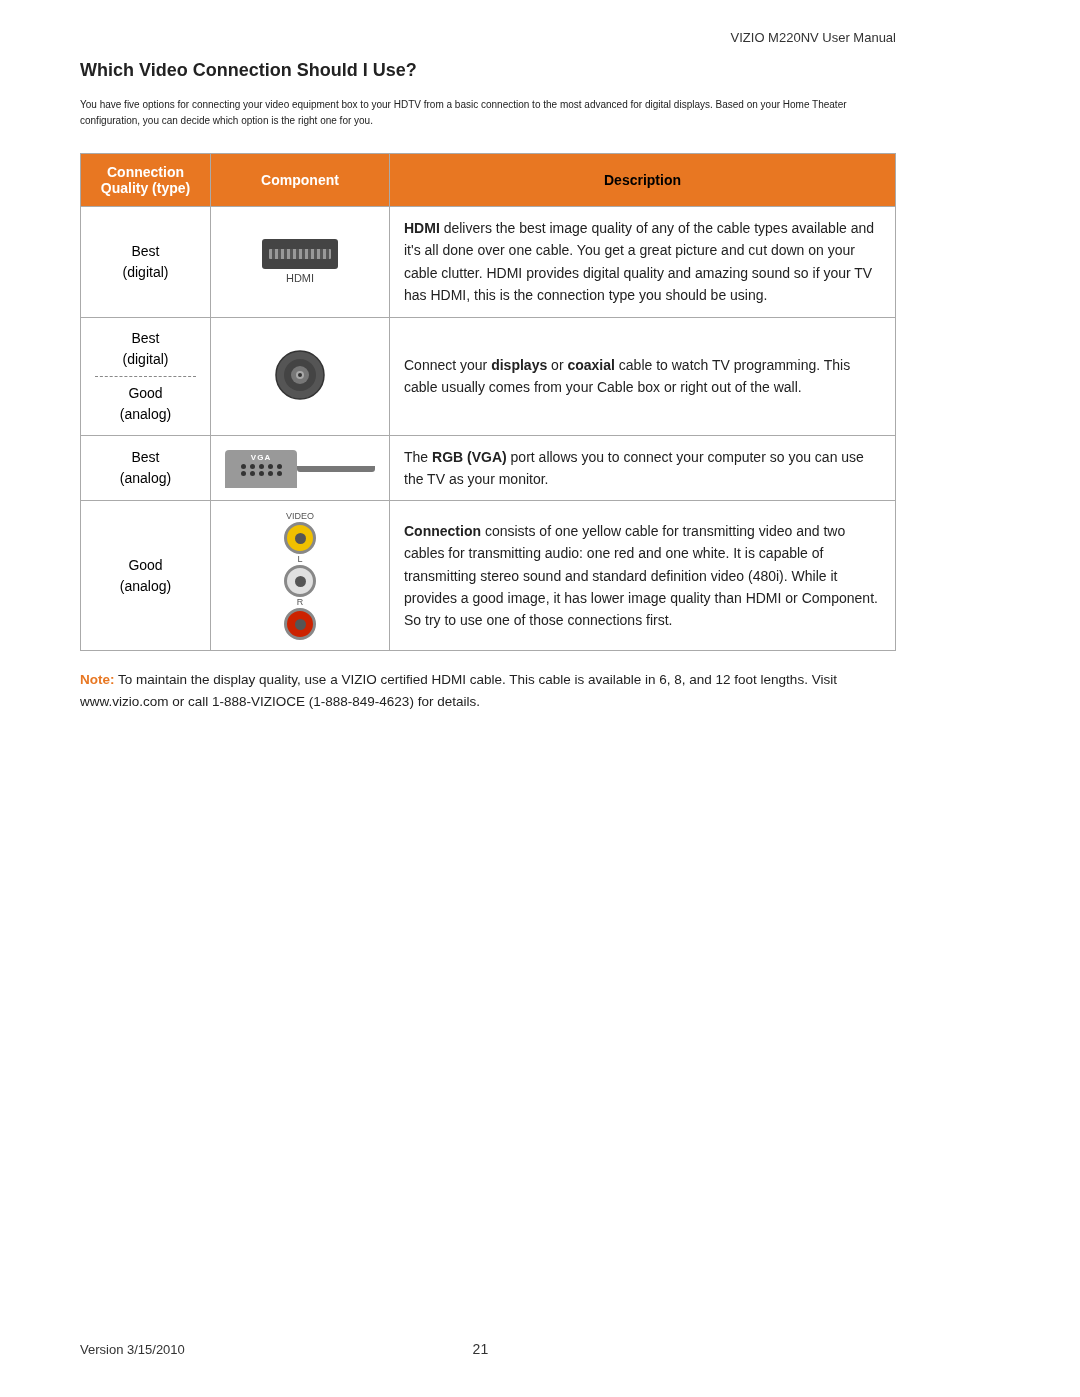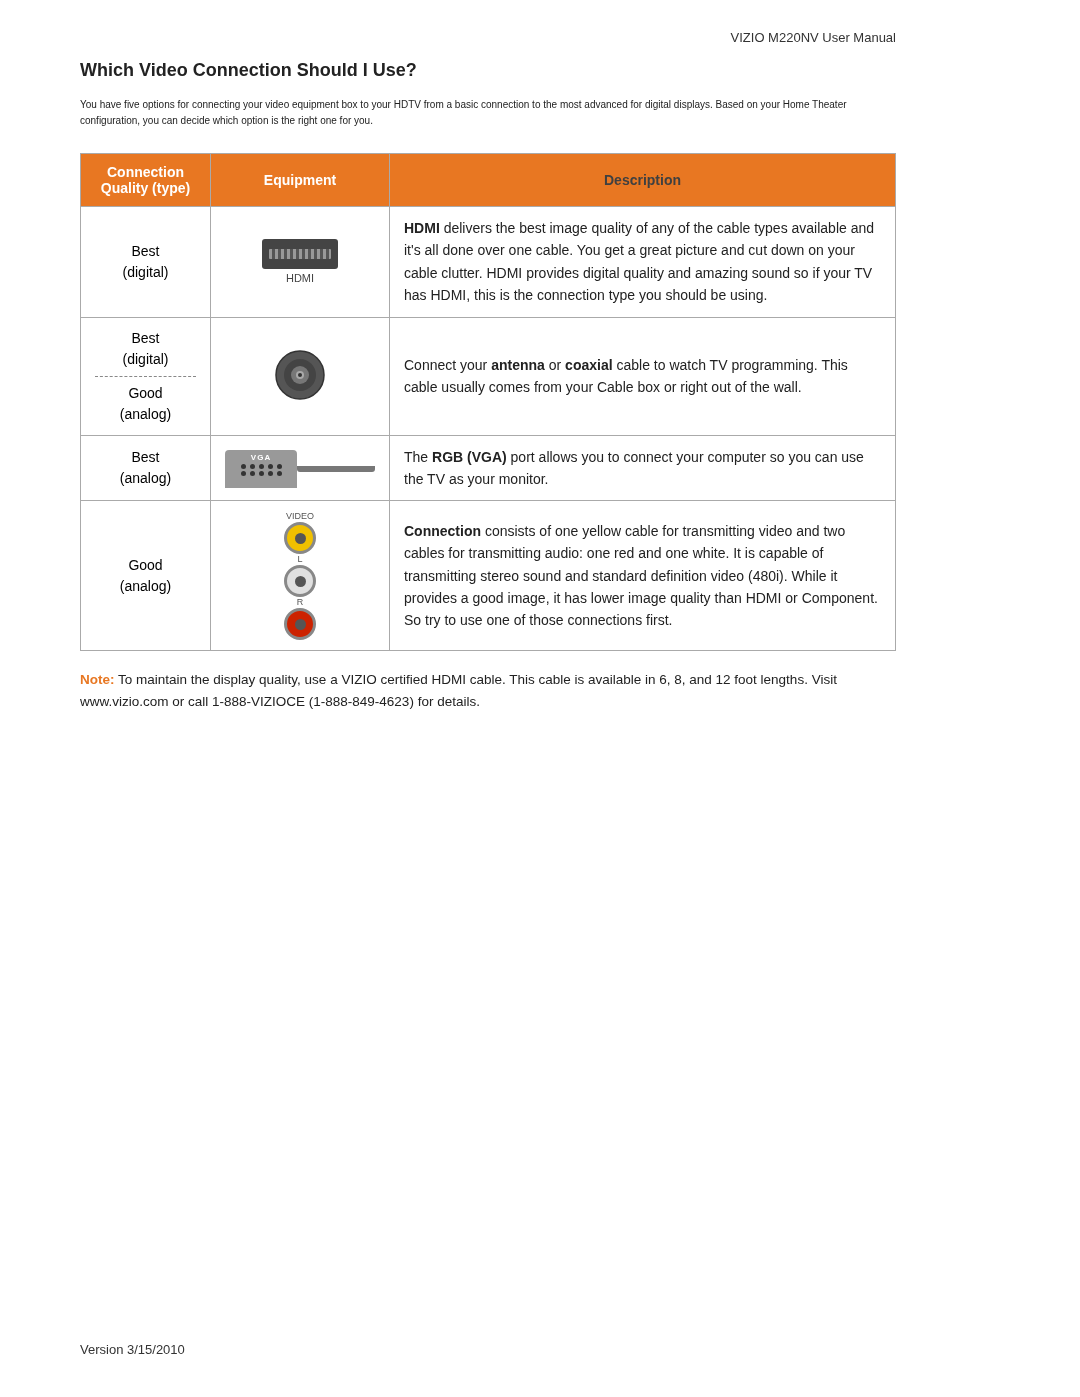--- a/index.html
+++ b/index.html
@@ -153,7 +153,7 @@
     <thead>
       <tr>
         <th class="th-quality">Connection<br>Quality (type)</th>
-        <th class="th-connector">Equipment</th>
+        <th class="th-connector">Component</th>
         <th class="th-description">Description</th>
       </tr>
     </thead>

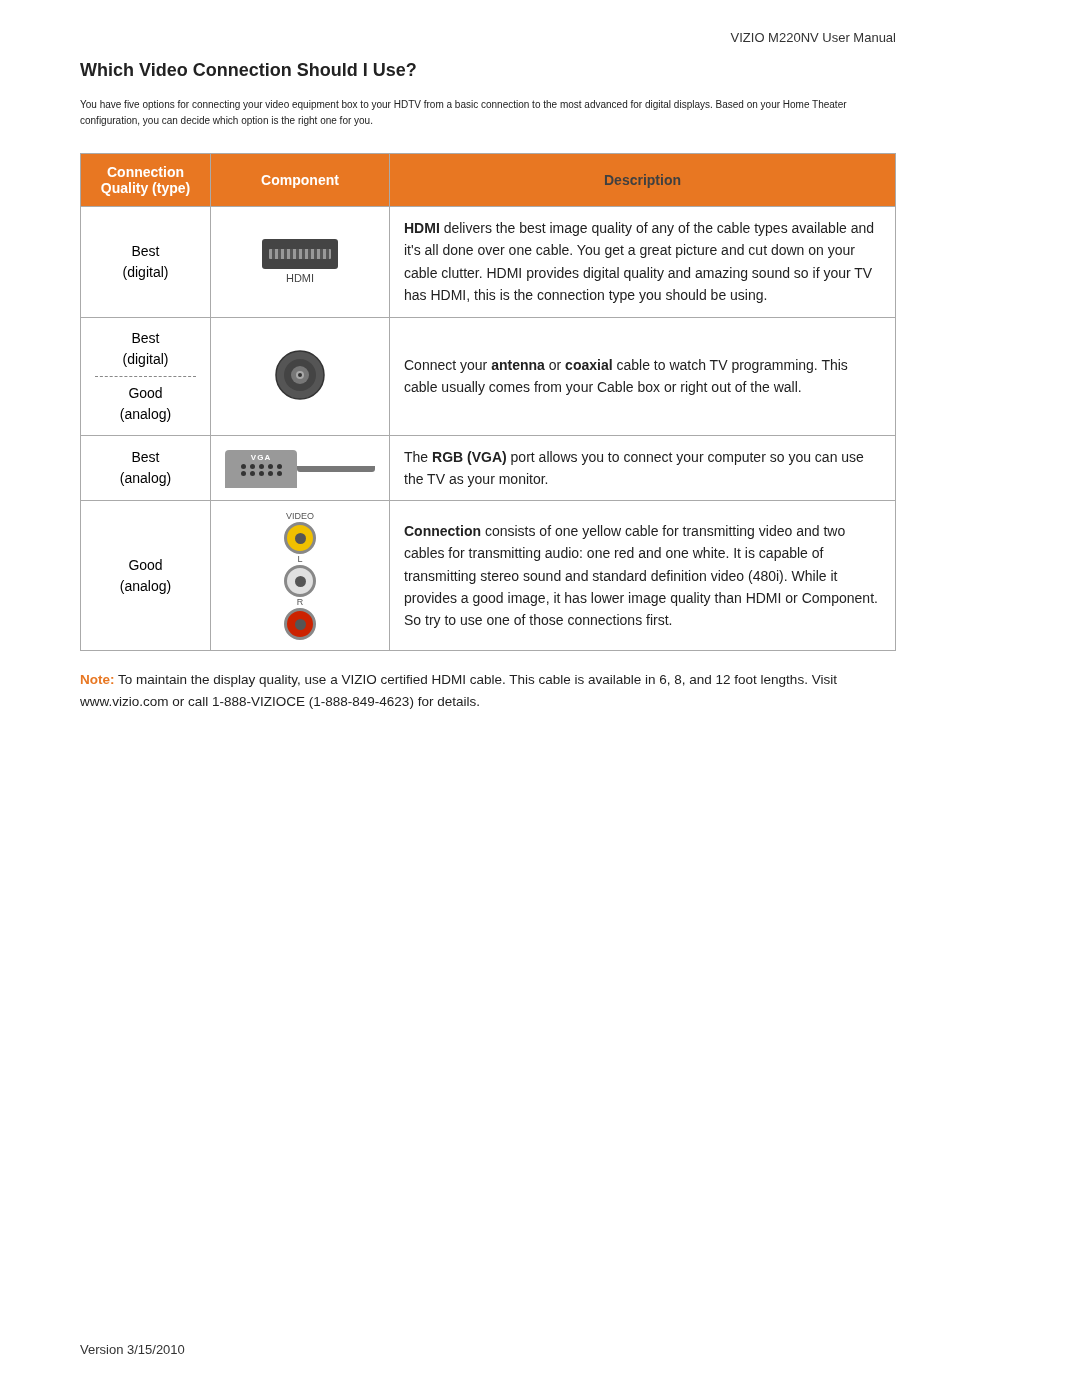--- a/index.html
+++ b/index.html
@@ -72,7 +72,7 @@
     }
     .th-description {
       background: #e87722;
-      color: #404040;
+      color: #000000;
       font-weight: bold;
       font-size: 14px;
       text-align: center;

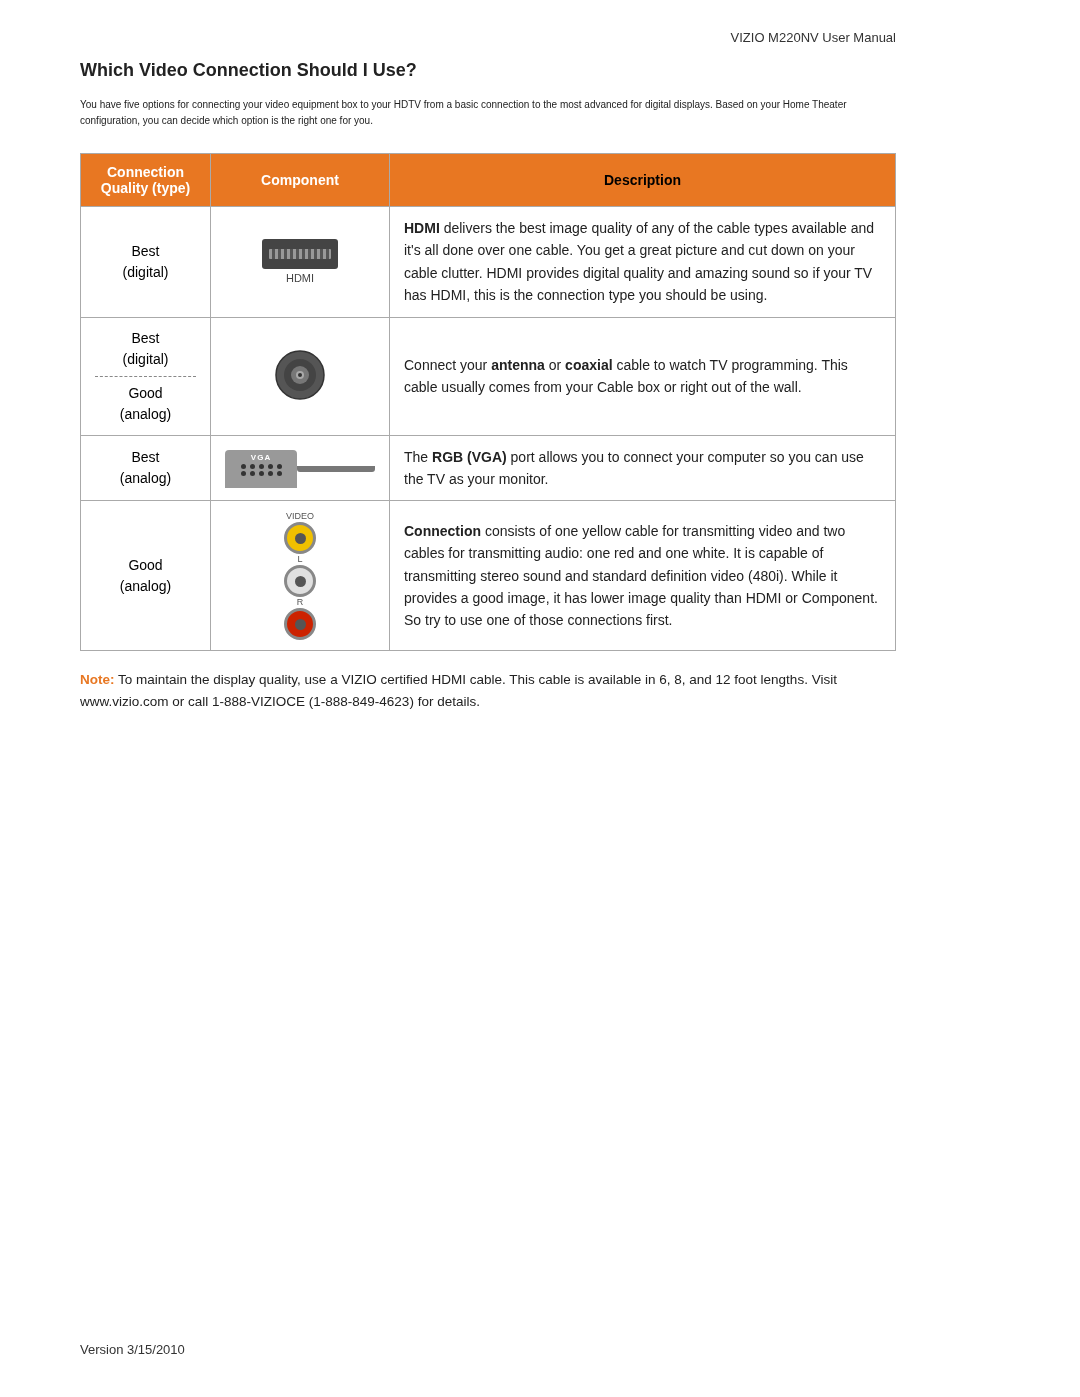--- a/index.html
+++ b/index.html
@@ -191,7 +191,7 @@
           </svg>
         </td>
         <td class="td-description">
-          Connect your <strong>antenna</strong> or <strong>coaxial</strong> cable to watch TV programming. This cable usually comes from your Cable box or right out of the wall.
+          Connect your <strong>displays</strong> or <strong>coaxial</strong> cable to watch TV programming. This cable usually comes from your Cable box or right out of the wall.
         </td>
       </tr>
 

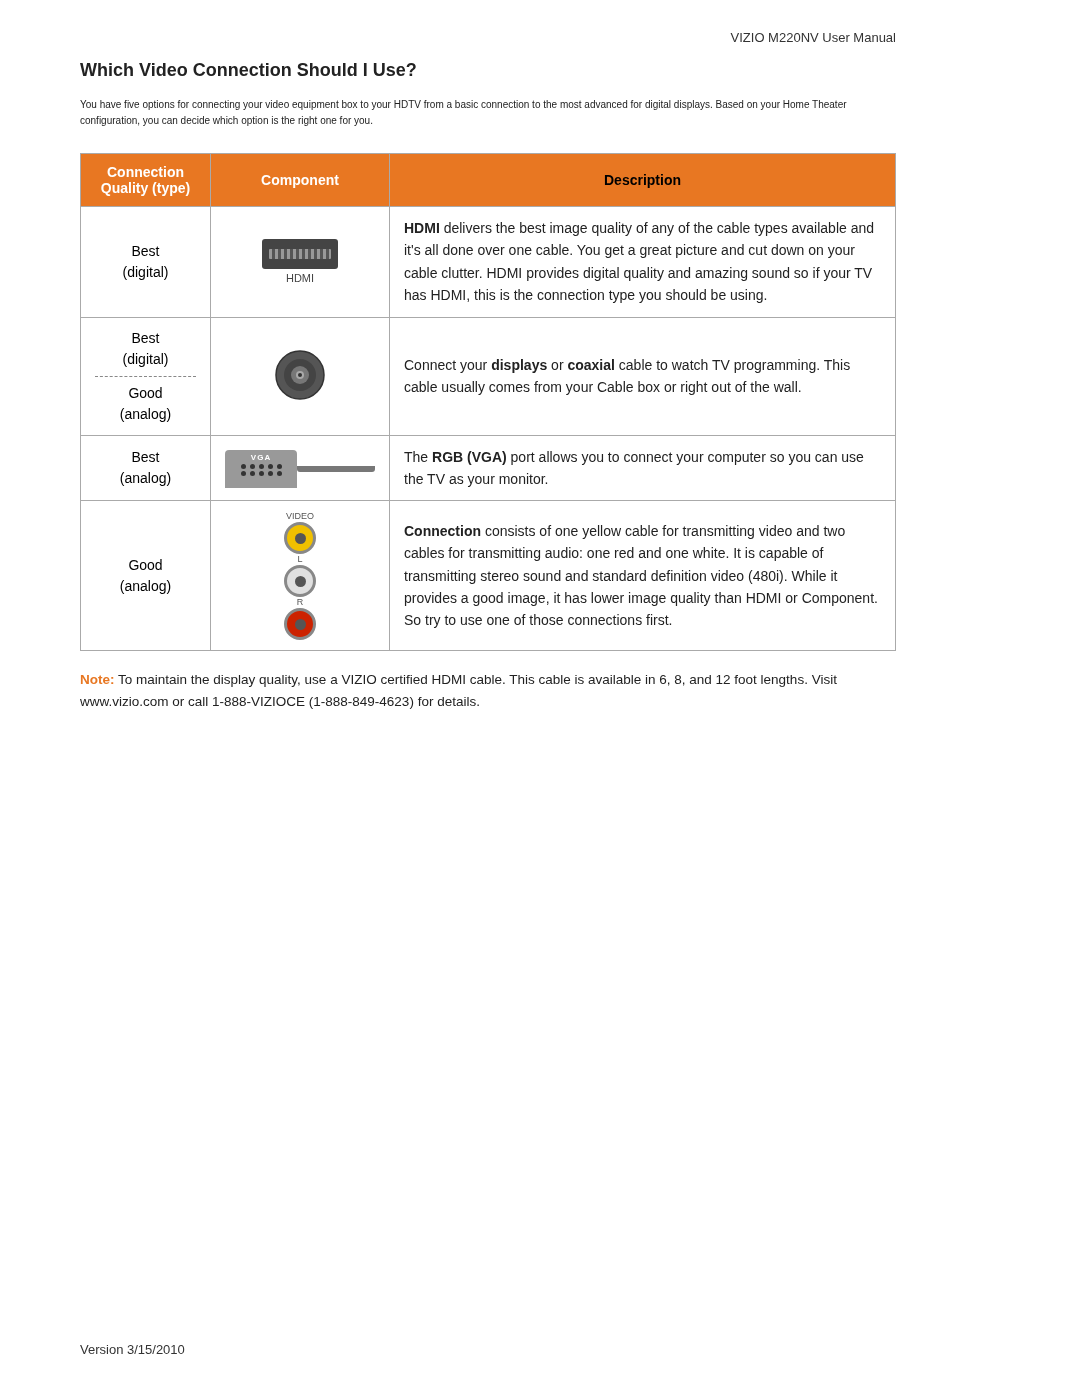--- a/index.html
+++ b/index.html
@@ -270,6 +270,7 @@
   <div class="footer">
     <div class="footer-left">Version 3/15/2010</div>
     <div class="footer-center">
+      <div>21</div>
     </div>
     <div style="width:120px;"></div>
   </div>

